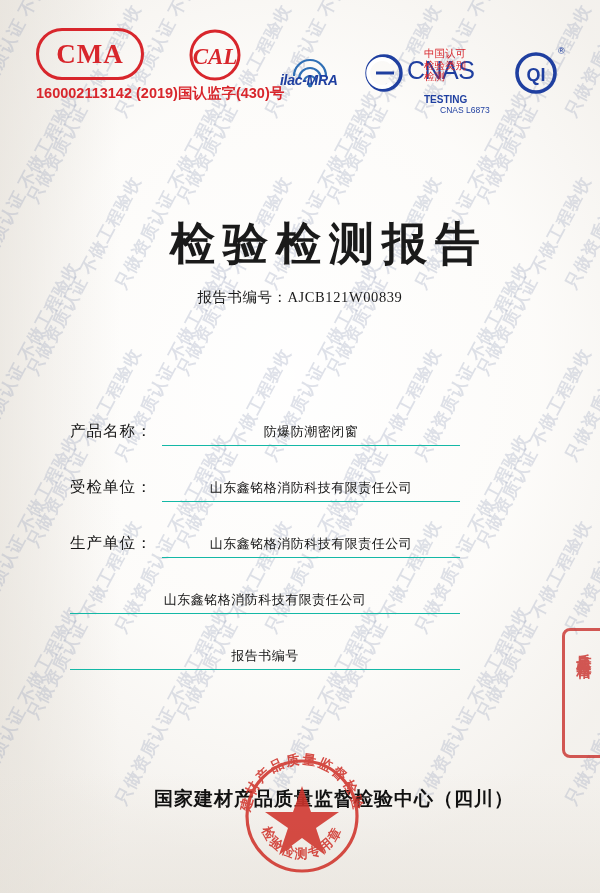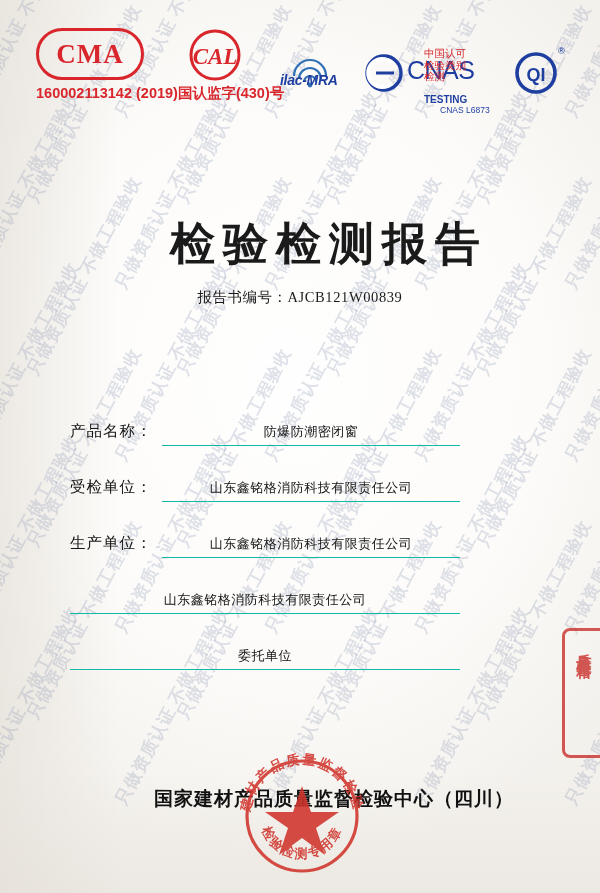--- a/index.html
+++ b/index.html
@@ -453,7 +453,7 @@
         <div class="field-value">山东鑫铭格消防科技有限责任公司</div>
       </div>
       <div class="field-row">
-        <div class="field-value">委托单位</div>
+        <div class="field-value">报告书编号</div>
       </div>
     </div>
 

